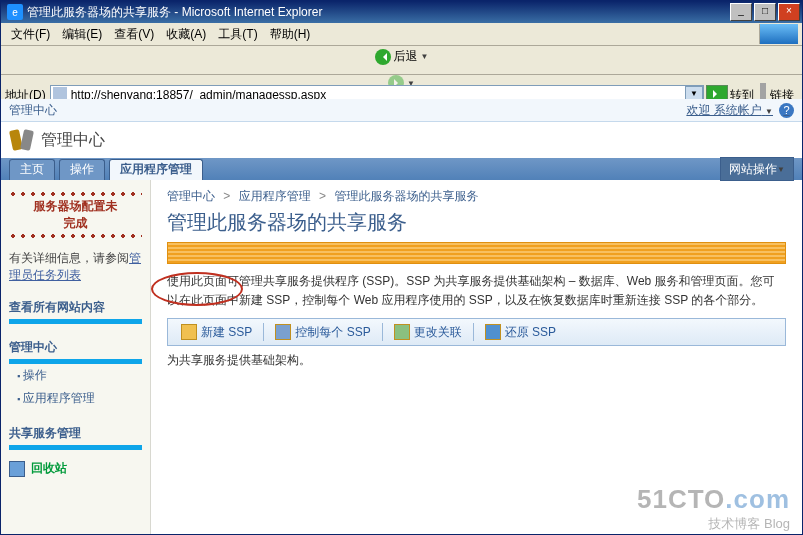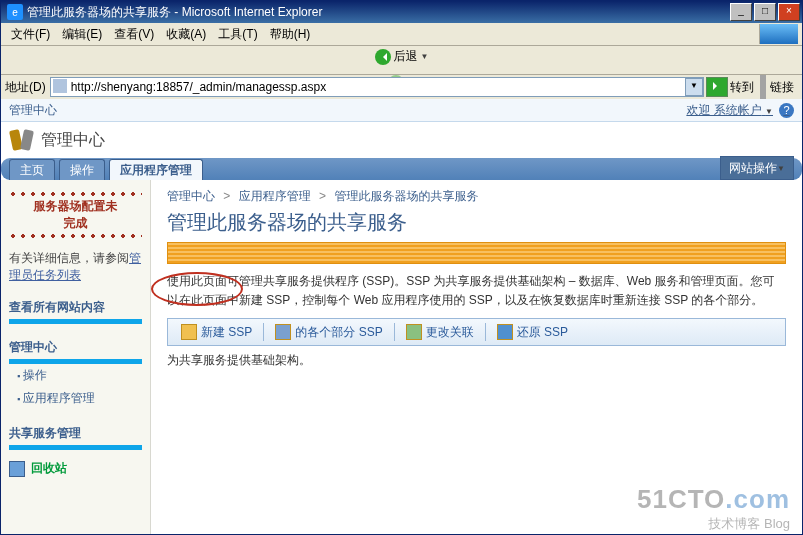--- a/index.html
+++ b/index.html
@@ -33,7 +33,7 @@
   .sep{width:1px;height:20px;background:#aca899;margin:0 2px;}
   .dd-arrow{font-size:8px;color:#404040;}
   
-  .addrbar{height:24px;background:#ece9d8;display:flex;align-items:center;padding:0 4px;border-bottom:1px solid #aca899;}
+  .addrbar{height:24px;background:#ece9d8;display:flex;align-items:center;padding:0 4px;border-bottom:1px solid #aca899;margin-top:8px;}
   .addrbar .lbl{margin-right:4px;}
   .addrbar input{flex:1;height:18px;border:1px solid #7f9db9;font-family:inherit;font-size:12px;padding:0 18px 0 20px;background:#fff;}
   .addr-wrap{flex:1;position:relative;display:flex;}

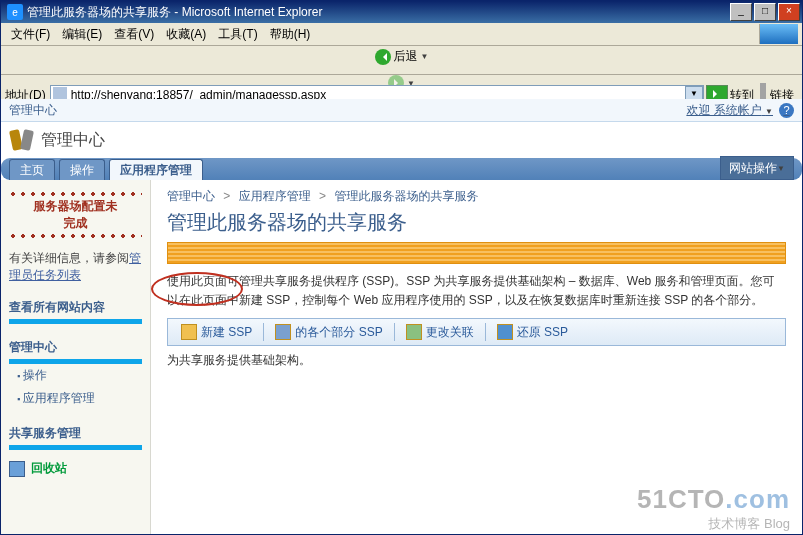--- a/index.html
+++ b/index.html
@@ -57,7 +57,7 @@
   .pagehdr .logo .l2{width:10px;height:20px;background:#888;border-radius:2px;transform:rotate(12deg);}
   .pagehdr .ptitle{font-size:16px;color:#444;}
   
-  .tabbar{height:22px;background:linear-gradient(#6f97c6,#5181b8);display:flex;align-items:flex-end;padding:0 8px;border-radius:9px;}
+  .tabbar{height:22px;background:linear-gradient(#6f97c6,#5181b8);display:flex;align-items:center;padding:0 8px;}
   .tab{height:20px;padding:0 10px;margin-right:4px;background:#6f97c6;border:1px solid #3b5e8c;border-bottom:none;border-radius:3px 3px 0 0;color:#fff;display:flex;align-items:center;}
   .tab.active{background:#f2f7fc;color:#3b5e8c;font-weight:bold;}
   .siteaction{margin-left:auto;background:#4a6e98;color:#fff;padding:2px 8px;border:1px solid #3b5e8c;display:flex;align-items:center;height:18px;}

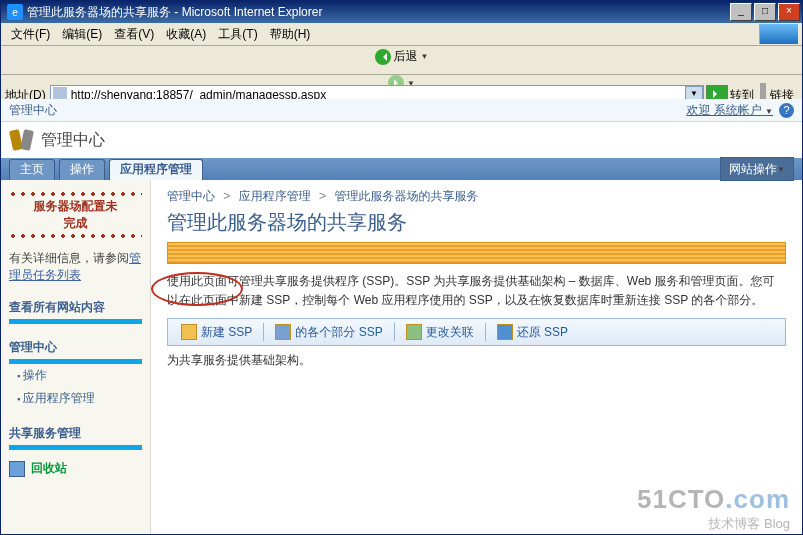--- a/index.html
+++ b/index.html
@@ -231,7 +231,7 @@
           <div class="asepv"></div>
           <div class="abtn">
             <span class="aico db"></span>
-            <span>的各个部分 SSP</span>
+            <span>控制每个 SSP</span>
           </div>
           <div class="asepv"></div>
           <div class="abtn">

